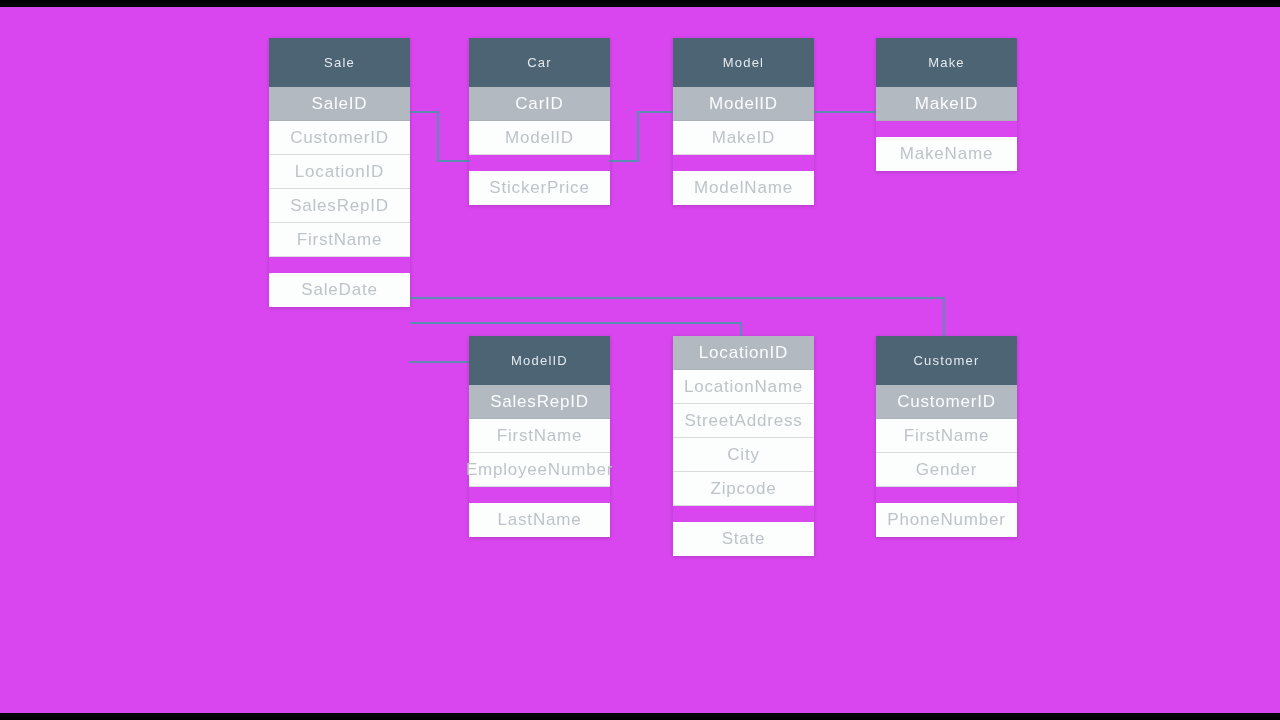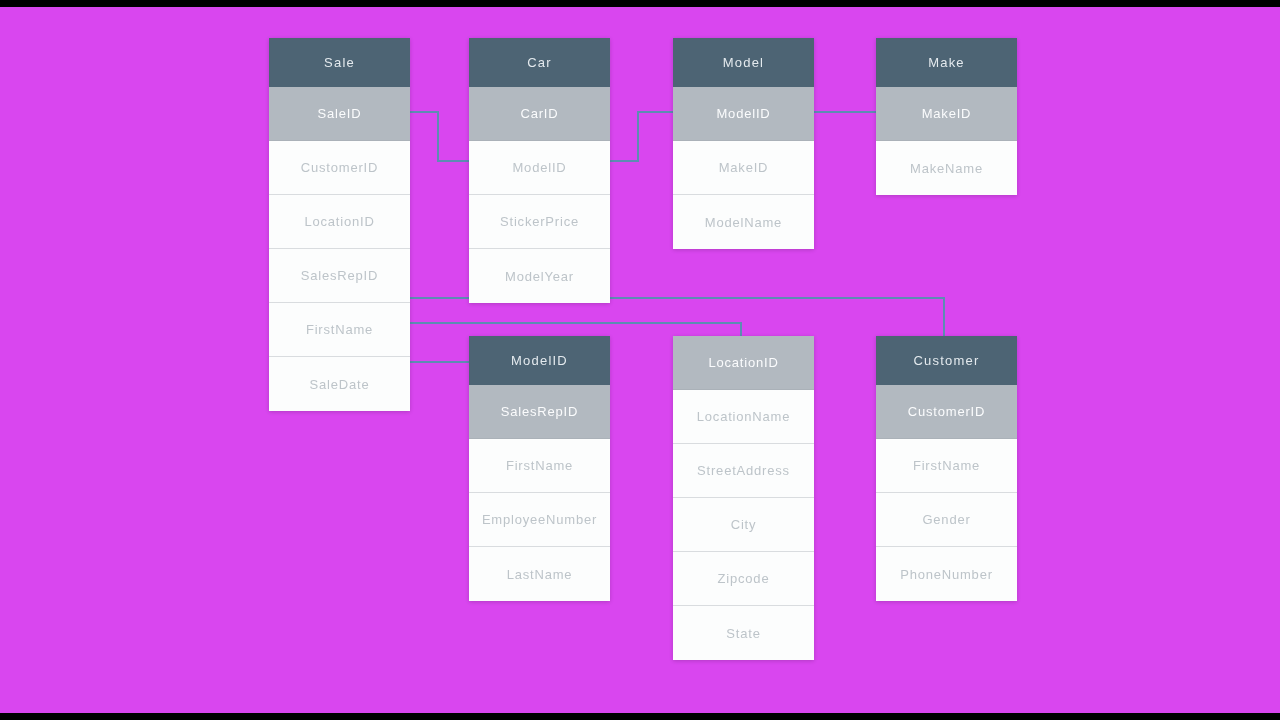--- a/index.html
+++ b/index.html
@@ -30,11 +30,11 @@
     font-size:13px; letter-spacing:1.2px;
   }
   .trow {
-    height:54px;
+    height:34px;
     background:#fcfdfd;
     color:#bdc4c9;
     display:flex; align-items:center; justify-content:center;
-    font-size:13px; letter-spacing:0.8px;
+    font-size:17px; letter-spacing:0.8px;
     border-bottom:1px solid #d9dcdf;
   }
   .trow:last-child { border-bottom:none; }

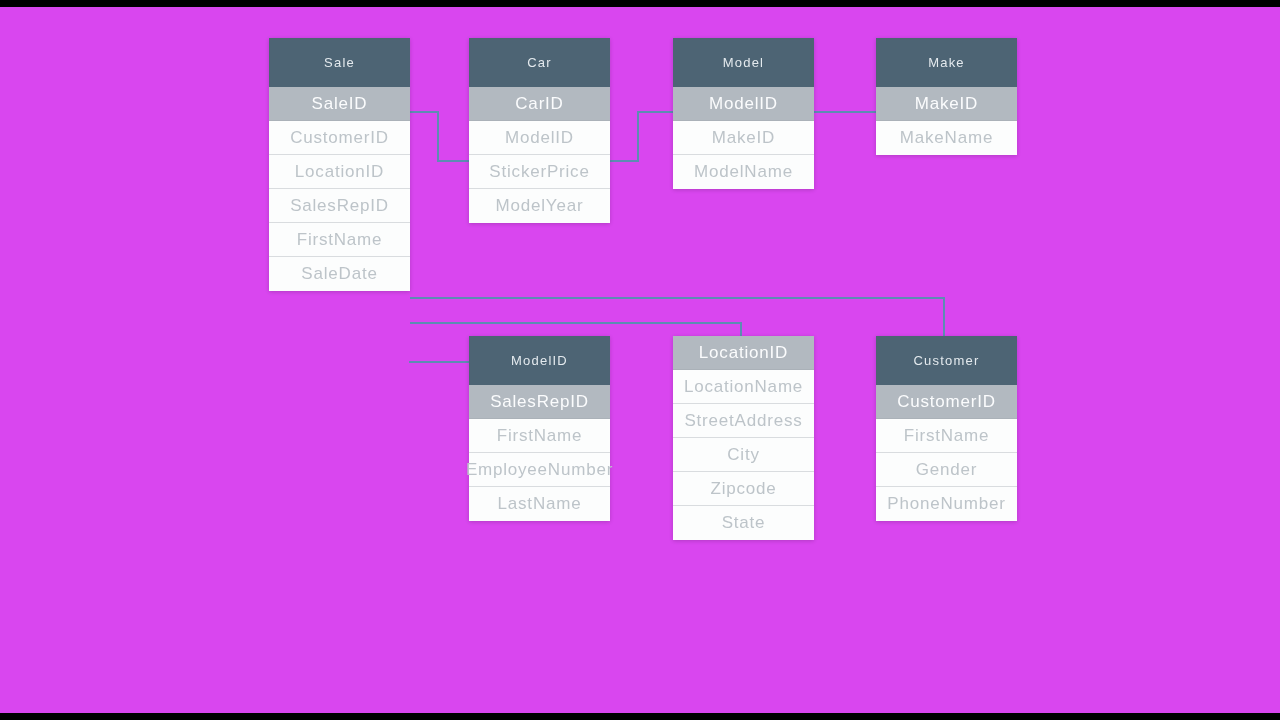--- a/index.html
+++ b/index.html
@@ -37,7 +37,7 @@
     font-size:17px; letter-spacing:0.8px;
     border-bottom:1px solid #d9dcdf;
   }
-  .trow:last-child { border-bottom:none; }
+  .trow:last-child { border-bottom:none;margin-top:16px; }
   .trow.pk {
     background:#b2b9c0;
     color:#fbfcfd;

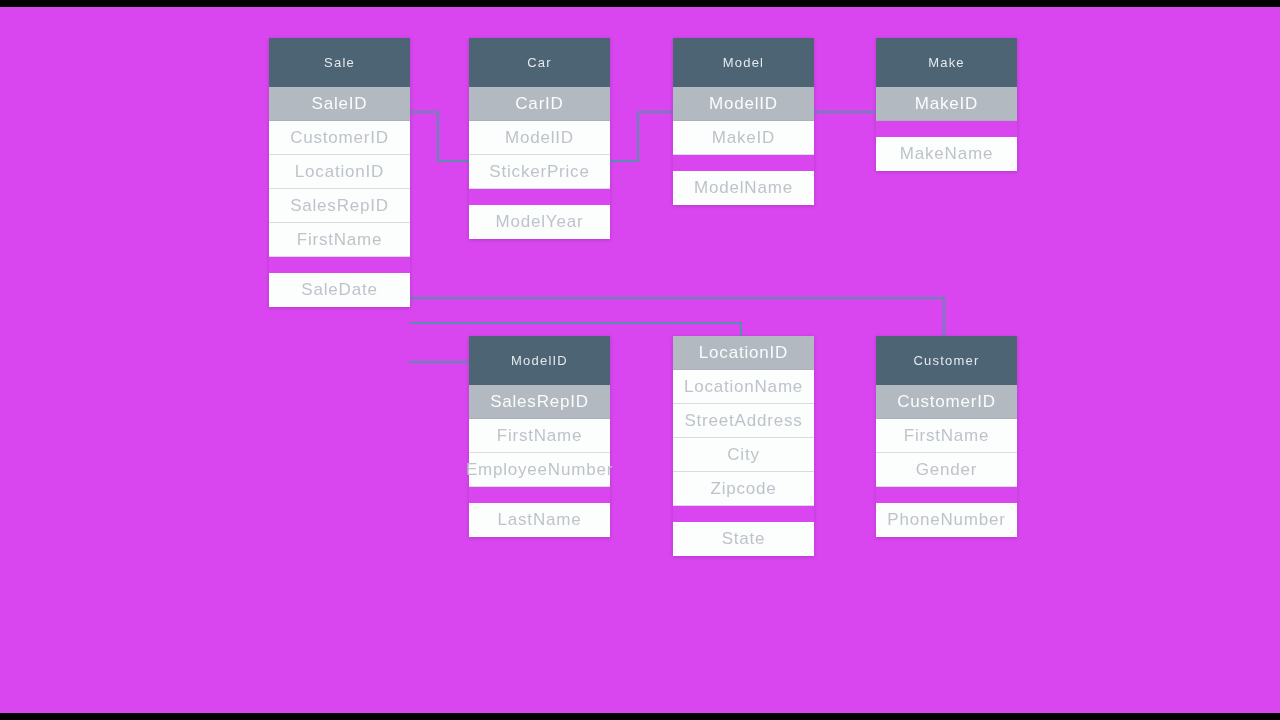--- a/index.html
+++ b/index.html
@@ -81,7 +81,6 @@
     <div class="trow pk">CarID</div>
     <div class="trow">ModelID</div>
     <div class="trow">StickerPrice</div>
-    <div class="trow">ModelYear</div>
   </div>
 
   <div class="tbl" id="t-model">

